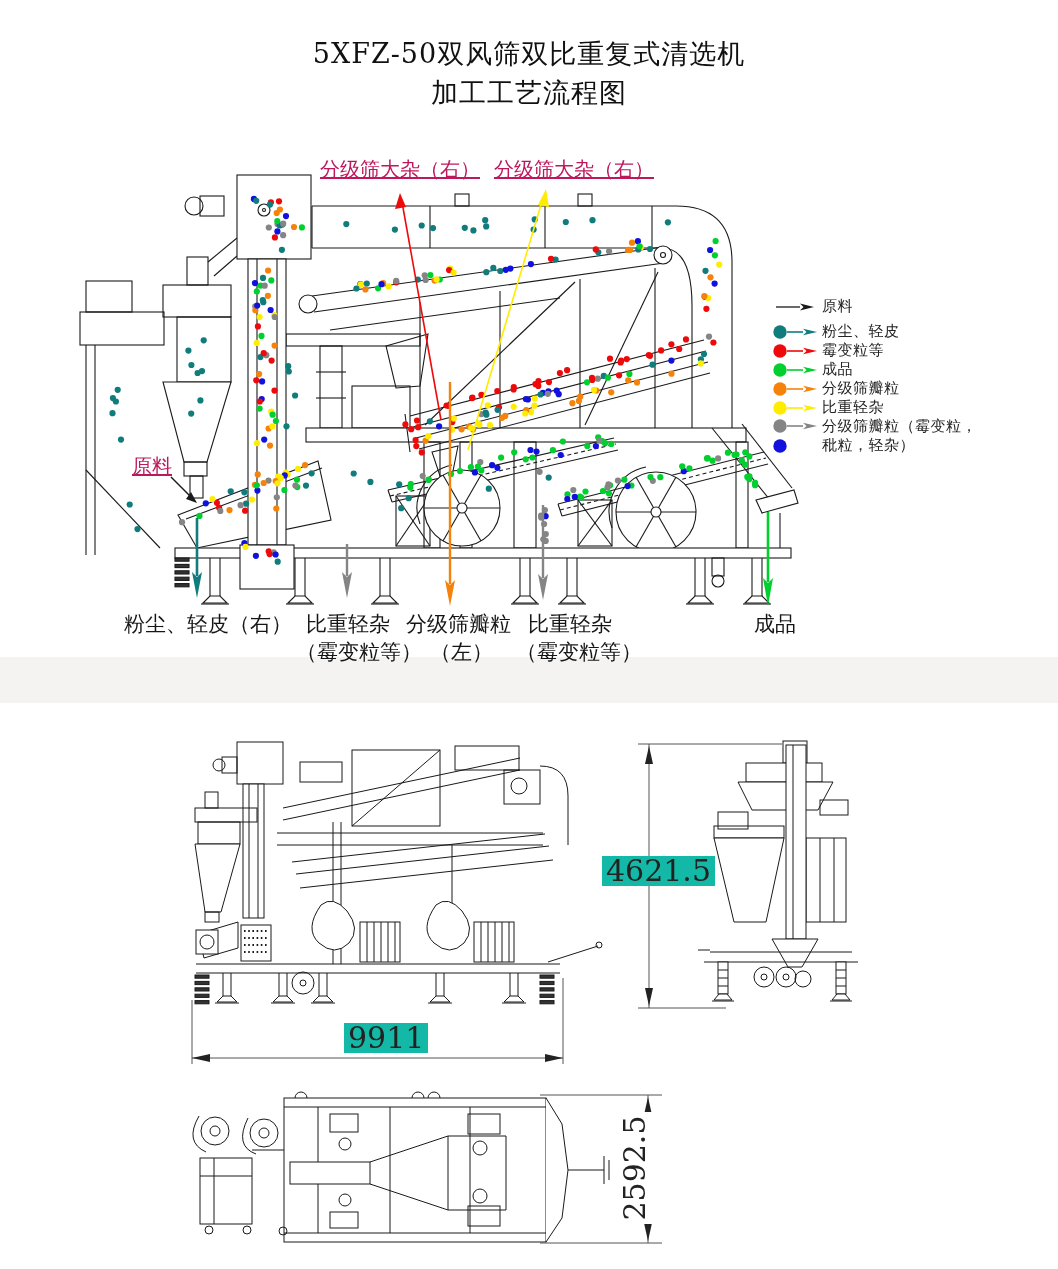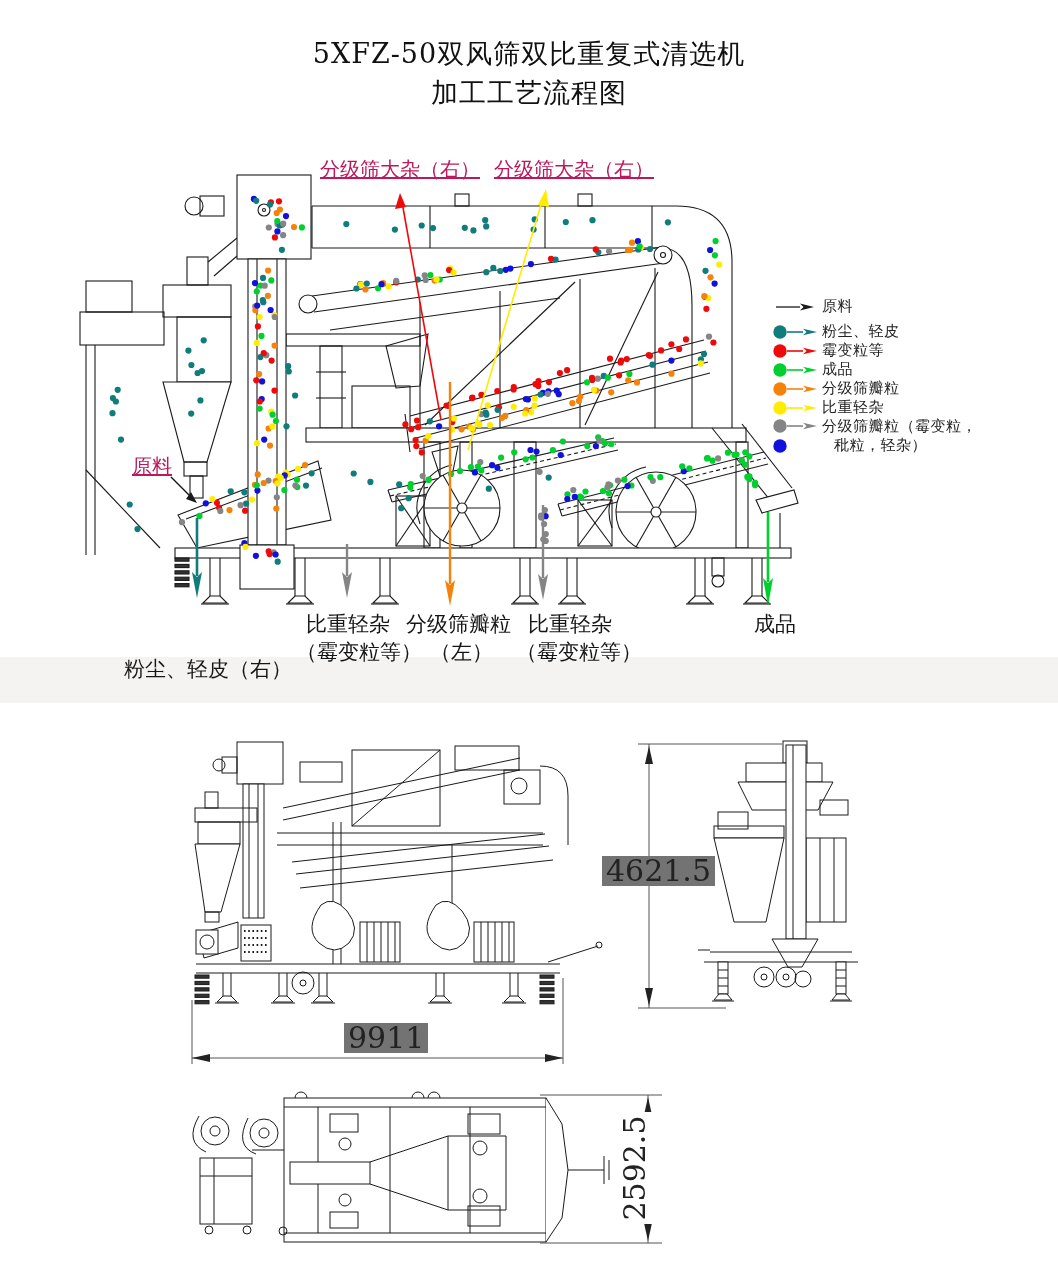--- a/index.html
+++ b/index.html
@@ -18,7 +18,7 @@
   .legend-row.last { height:40px; align-items:flex-start; }
   .lmark { flex:0 0 50px; }
   .ltext { font-size:15px; letter-spacing:0.5px; color:#222; line-height:19px; }
-  .ltext2 { font-size:15px; letter-spacing:0.5px; color:#222; line-height:19px;margin-left:12px; }
+  .ltext2 { font-size:15px; letter-spacing:0.5px; color:#222; line-height:19px; }
   .dimnum { position:absolute; font-size:30px; color:#222; background:#737373; padding:0 4px;
             line-height:1; white-space:nowrap; }
   .dimrot { position:absolute; left:570px; top:1153px; width:130px; text-align:center;

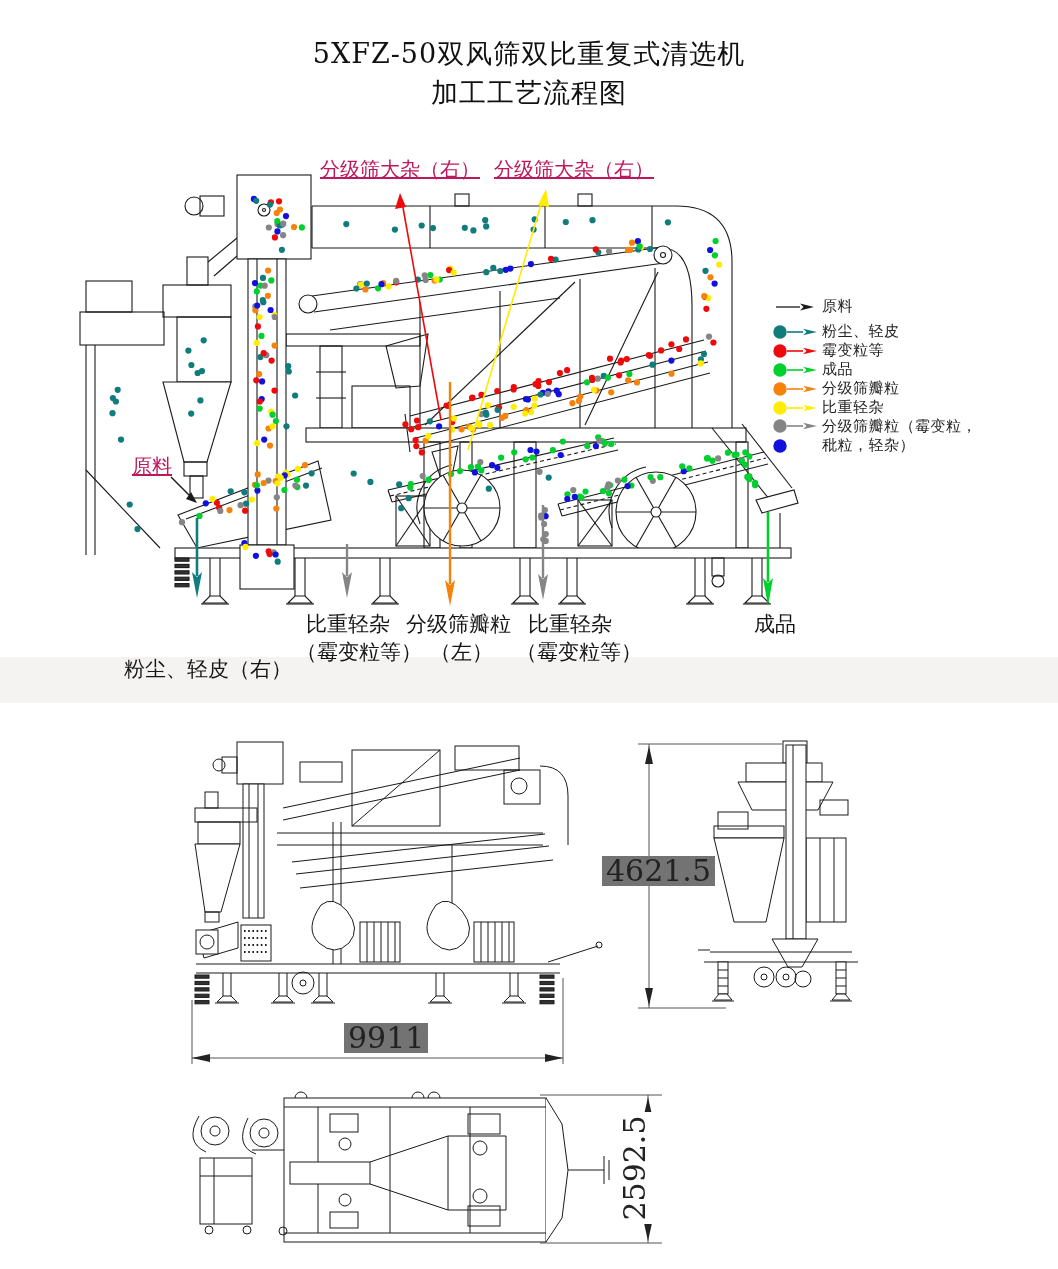--- a/index.html
+++ b/index.html
@@ -762,7 +762,7 @@
   <div class="clabel" style="left:494px;top:156px;">分级筛大杂（右）</div>
   <div class="clabel" style="left:132px;top:453px;">原料</div>
 
-  <div class="blabel" style="left:124px;top:610px;margin-top:45px;">粉尘、轻皮（右）</div>
+  <div class="blabel" style="left:124px;top:610px;">粉尘、轻皮（右）</div>
   <div class="blabel" style="left:306px;top:610px;">比重轻杂</div>
   <div class="blabel" style="left:296px;top:638px;">（霉变粒等）</div>
   <div class="blabel" style="left:406px;top:610px;">分级筛瓣粒</div>

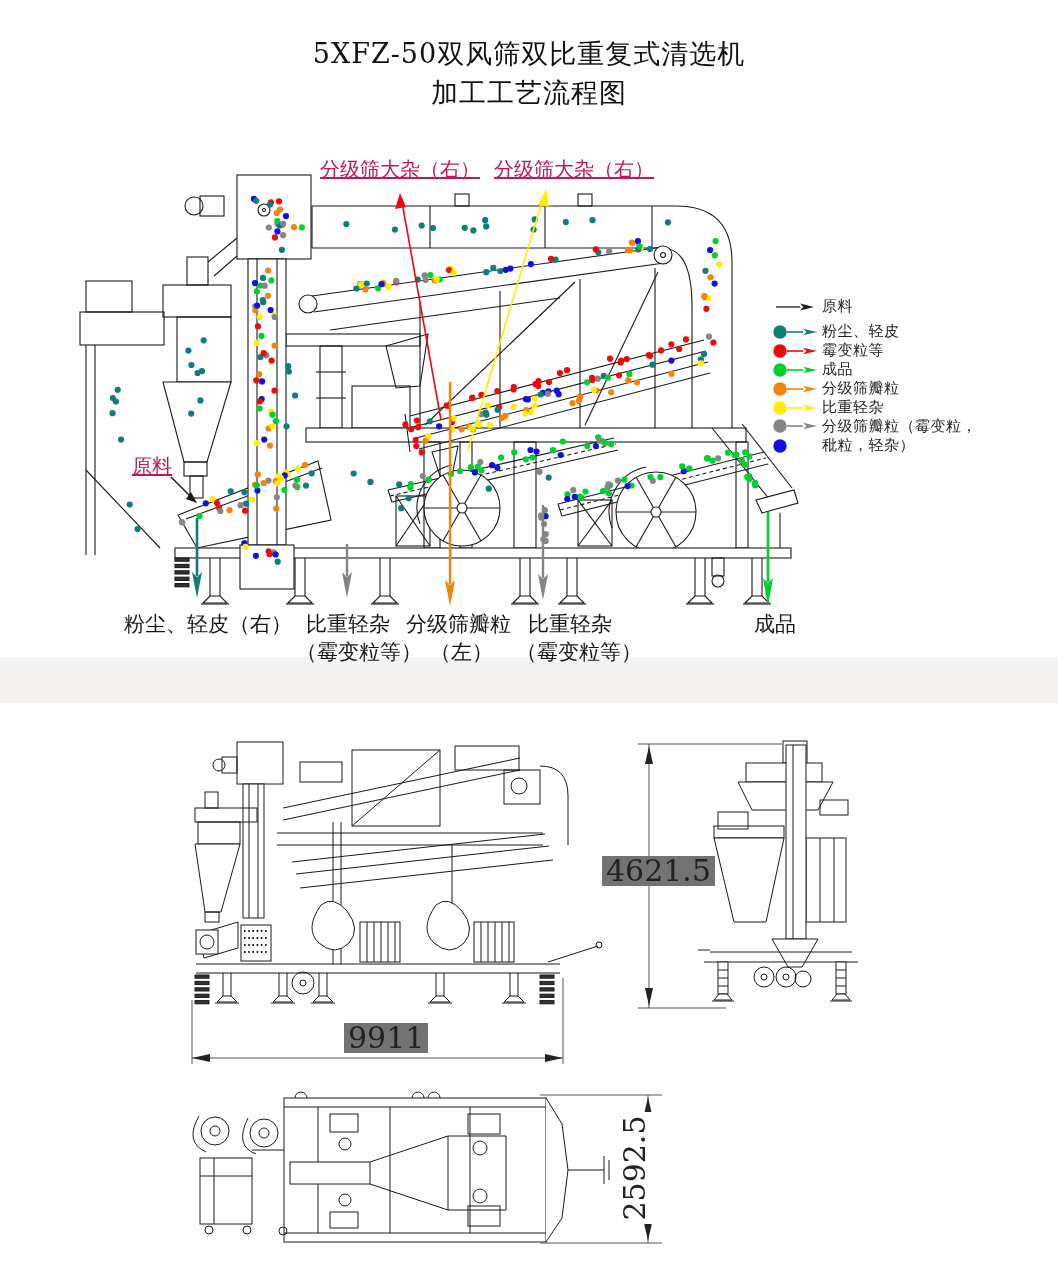--- a/index.html
+++ b/index.html
@@ -19,7 +19,7 @@
   .lmark { flex:0 0 50px; }
   .ltext { font-size:15px; letter-spacing:0.5px; color:#222; line-height:19px; }
   .ltext2 { font-size:15px; letter-spacing:0.5px; color:#222; line-height:19px; }
-  .dimnum { position:absolute; font-size:30px; color:#222; background:#737373; padding:0 4px;
+  .dimnum { position:absolute; font-size:30px; color:#222; background:#14b8a6; padding:0 4px;
             line-height:1; white-space:nowrap; }
   .dimrot { position:absolute; left:570px; top:1153px; width:130px; text-align:center;
             transform:rotate(-90deg); background:transparent; }

